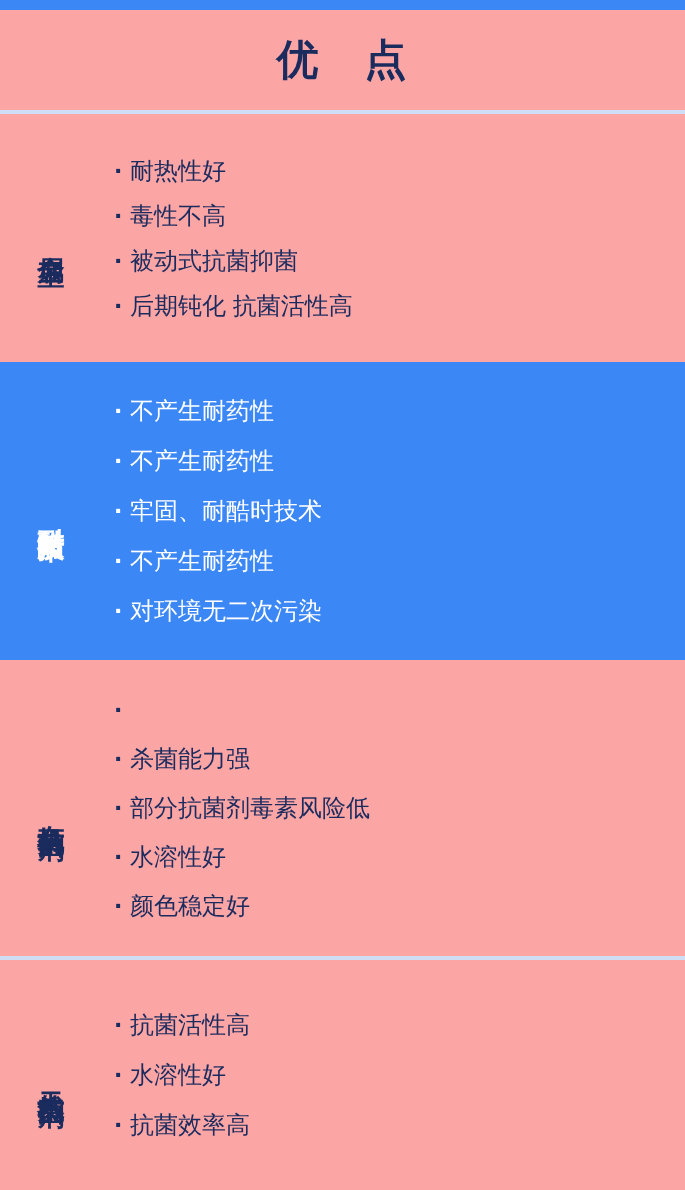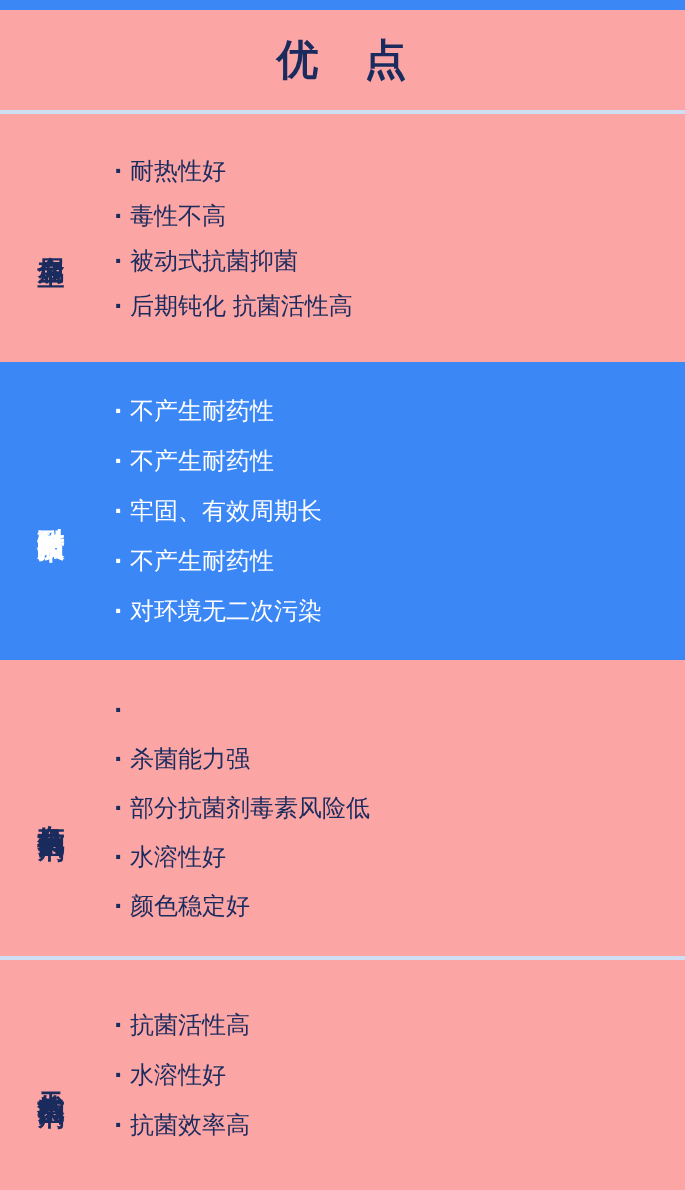--- a/index.html
+++ b/index.html
@@ -150,7 +150,7 @@
         </div>
       <div class="item">
           <span class="bullet">·</span>
-          <span class="item-text">牢固、有效周期长</span>
+          <span class="item-text">牢固、耐酷时技术</span>
         </div>
       <div class="item">
           <span class="bullet">·</span>

